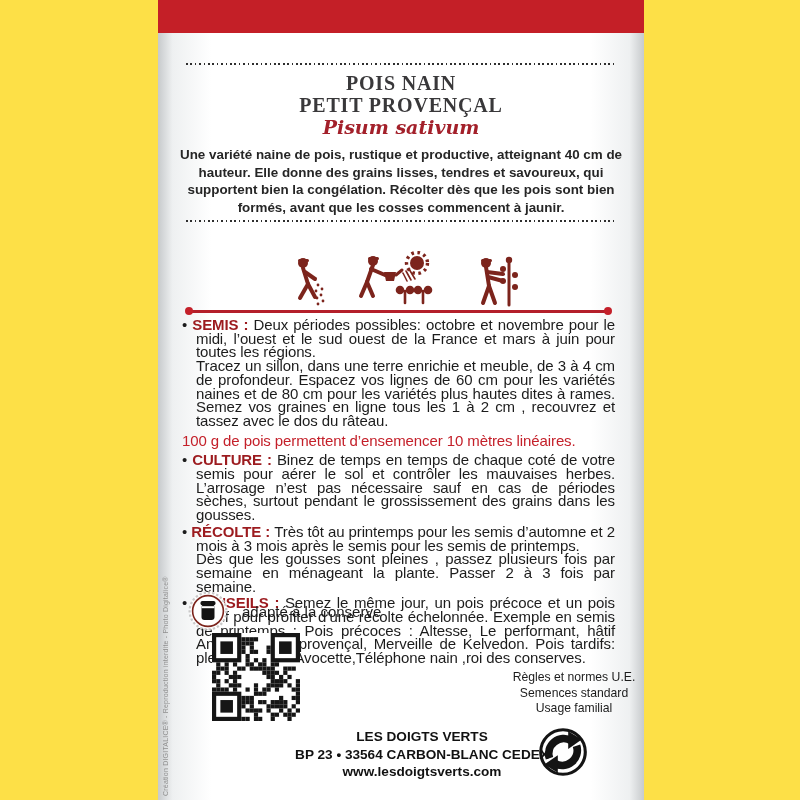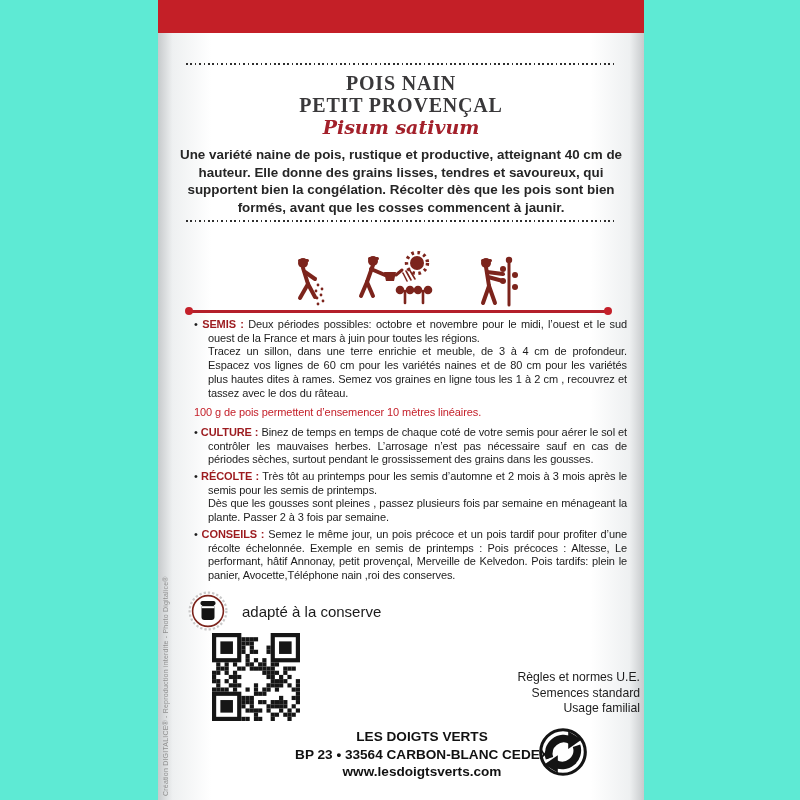--- a/index.html
+++ b/index.html
@@ -4,7 +4,7 @@
 <style>
   * { margin:0; padding:0; box-sizing:border-box; }
   html,body { width:800px; height:800px; background:#ffffff; font-family:"Liberation Sans", sans-serif; }
-  .page { position:relative; width:800px; height:800px; background:#5eead4; overflow:hidden; }
+  .page { position:relative; width:800px; height:800px; background:#fde047; overflow:hidden; }
 
   .card { position:absolute; left:158px; top:0; width:486px; height:800px;
           background:linear-gradient(90deg,#c7cacc 0,#eef0f1 3%,#ffffff 11%,#ffffff 89%,#eef0f1 97%,#c7cacc 100%); }

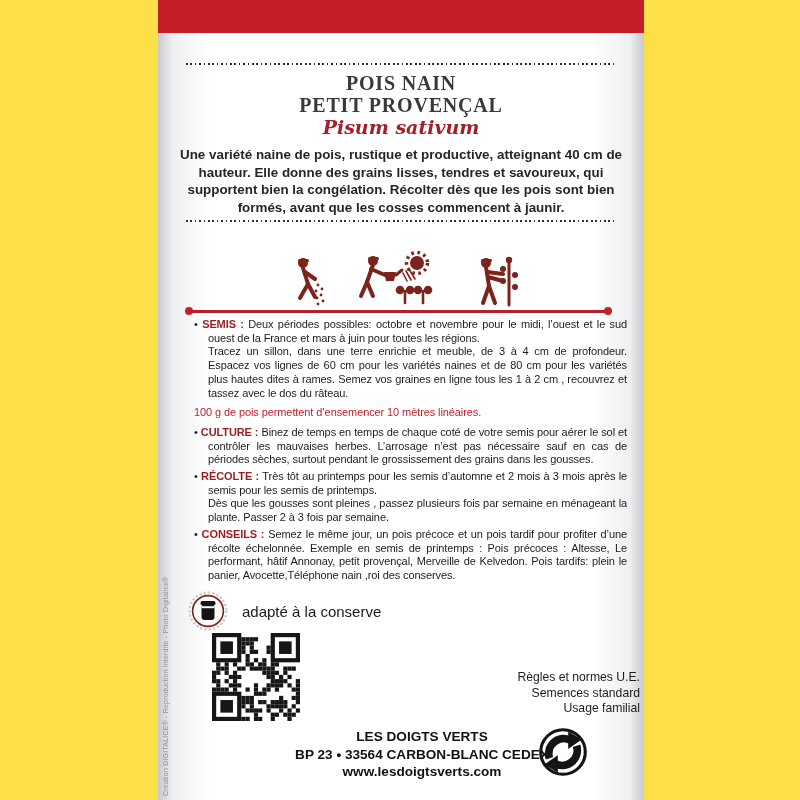--- a/index.html
+++ b/index.html
@@ -31,8 +31,8 @@
   .timeline i { position:absolute; top:-3px; width:8px; height:8px; border-radius:50%; background:#c4202a; }
   .timeline .dl { left:-3px; } .timeline .dr { right:-3px; }
 
-  .textblock { position:absolute; top:318px; left:36px; width:433px;
-               font-size:11px; line-height:13.7px; color:#1c1c1c; letter-spacing:-.1px; text-align:justify; }
+  .textblock { position:absolute; top:318px; left:24px; width:433px;
+               font-size:15px; line-height:13.7px; color:#1c1c1c; letter-spacing:-.1px; text-align:justify; }
   .sec { margin:0 0 3px; padding-left:14px; text-indent:-14px; }
   .sec .lab { color:#9c1b1f; font-weight:bold; }
   .sec .cont { display:block; text-indent:0; }

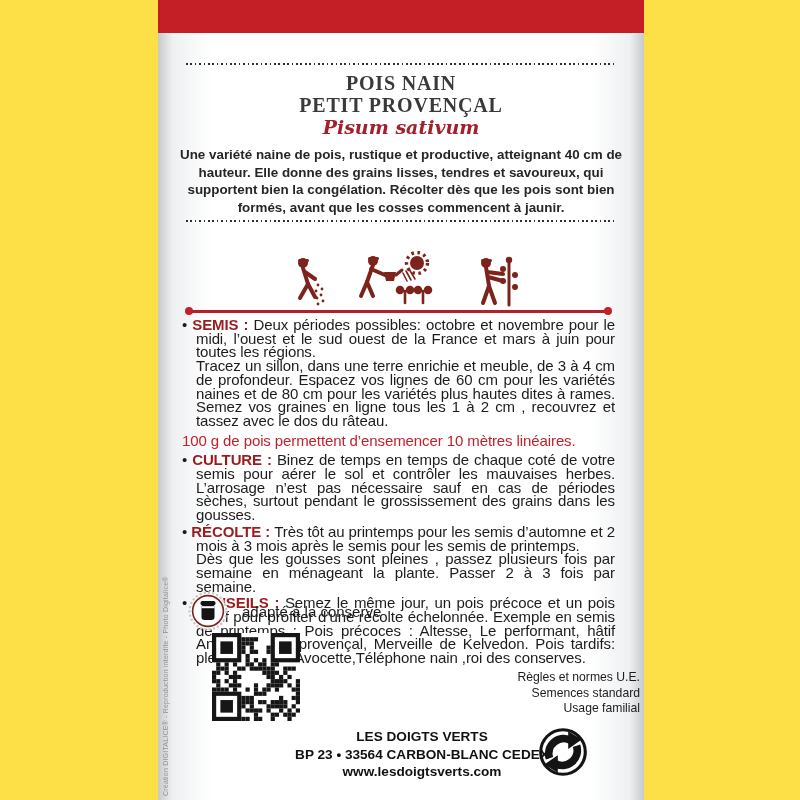--- a/index.html
+++ b/index.html
@@ -52,7 +52,7 @@
            font-size:12px; font-weight:bold; font-style:italic; }
   .since::before,.since::after { content:""; flex:1; border-top:2px solid #1fa24a; }
 
-  .regs { position:absolute; left:350px; top:670px; width:132px; text-align:right;
+  .regs { position:absolute; left:350px; top:670px; width:132px; text-align:center;
           font-size:12.2px; line-height:15.5px; color:#1c1c1c; }
 
   .addr { position:absolute; left:0; top:728px; width:100%; text-align:center;

